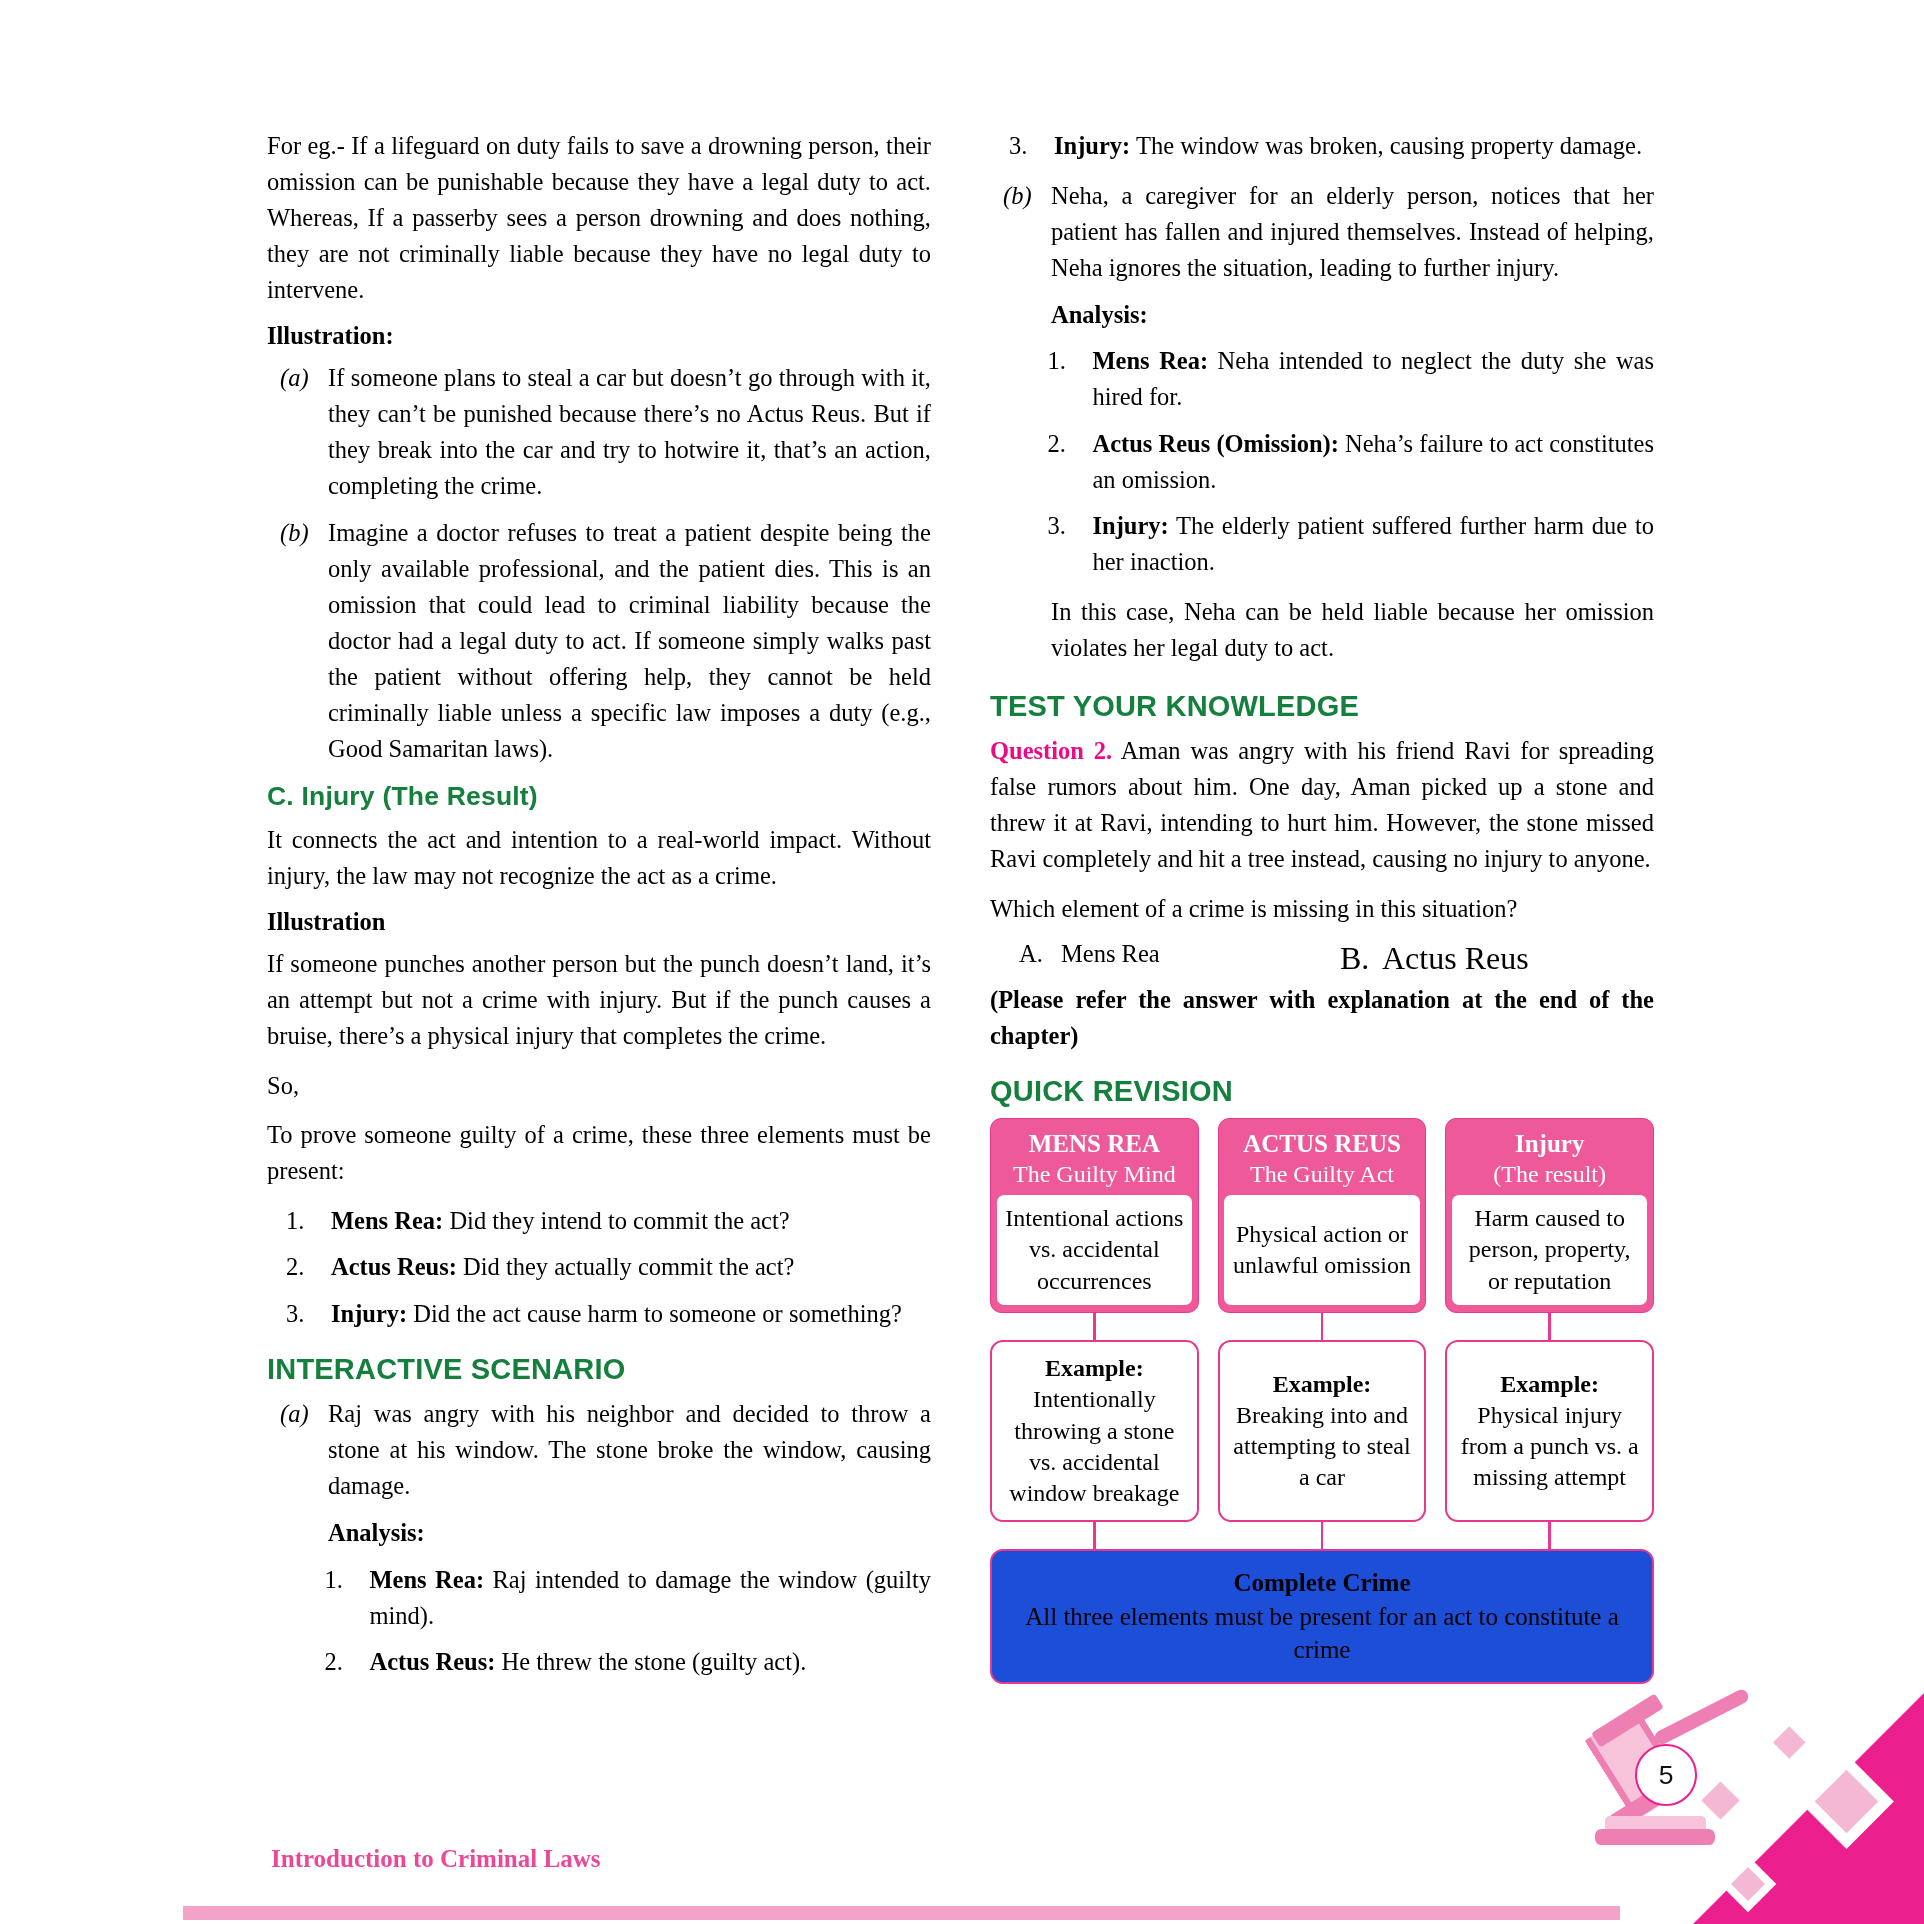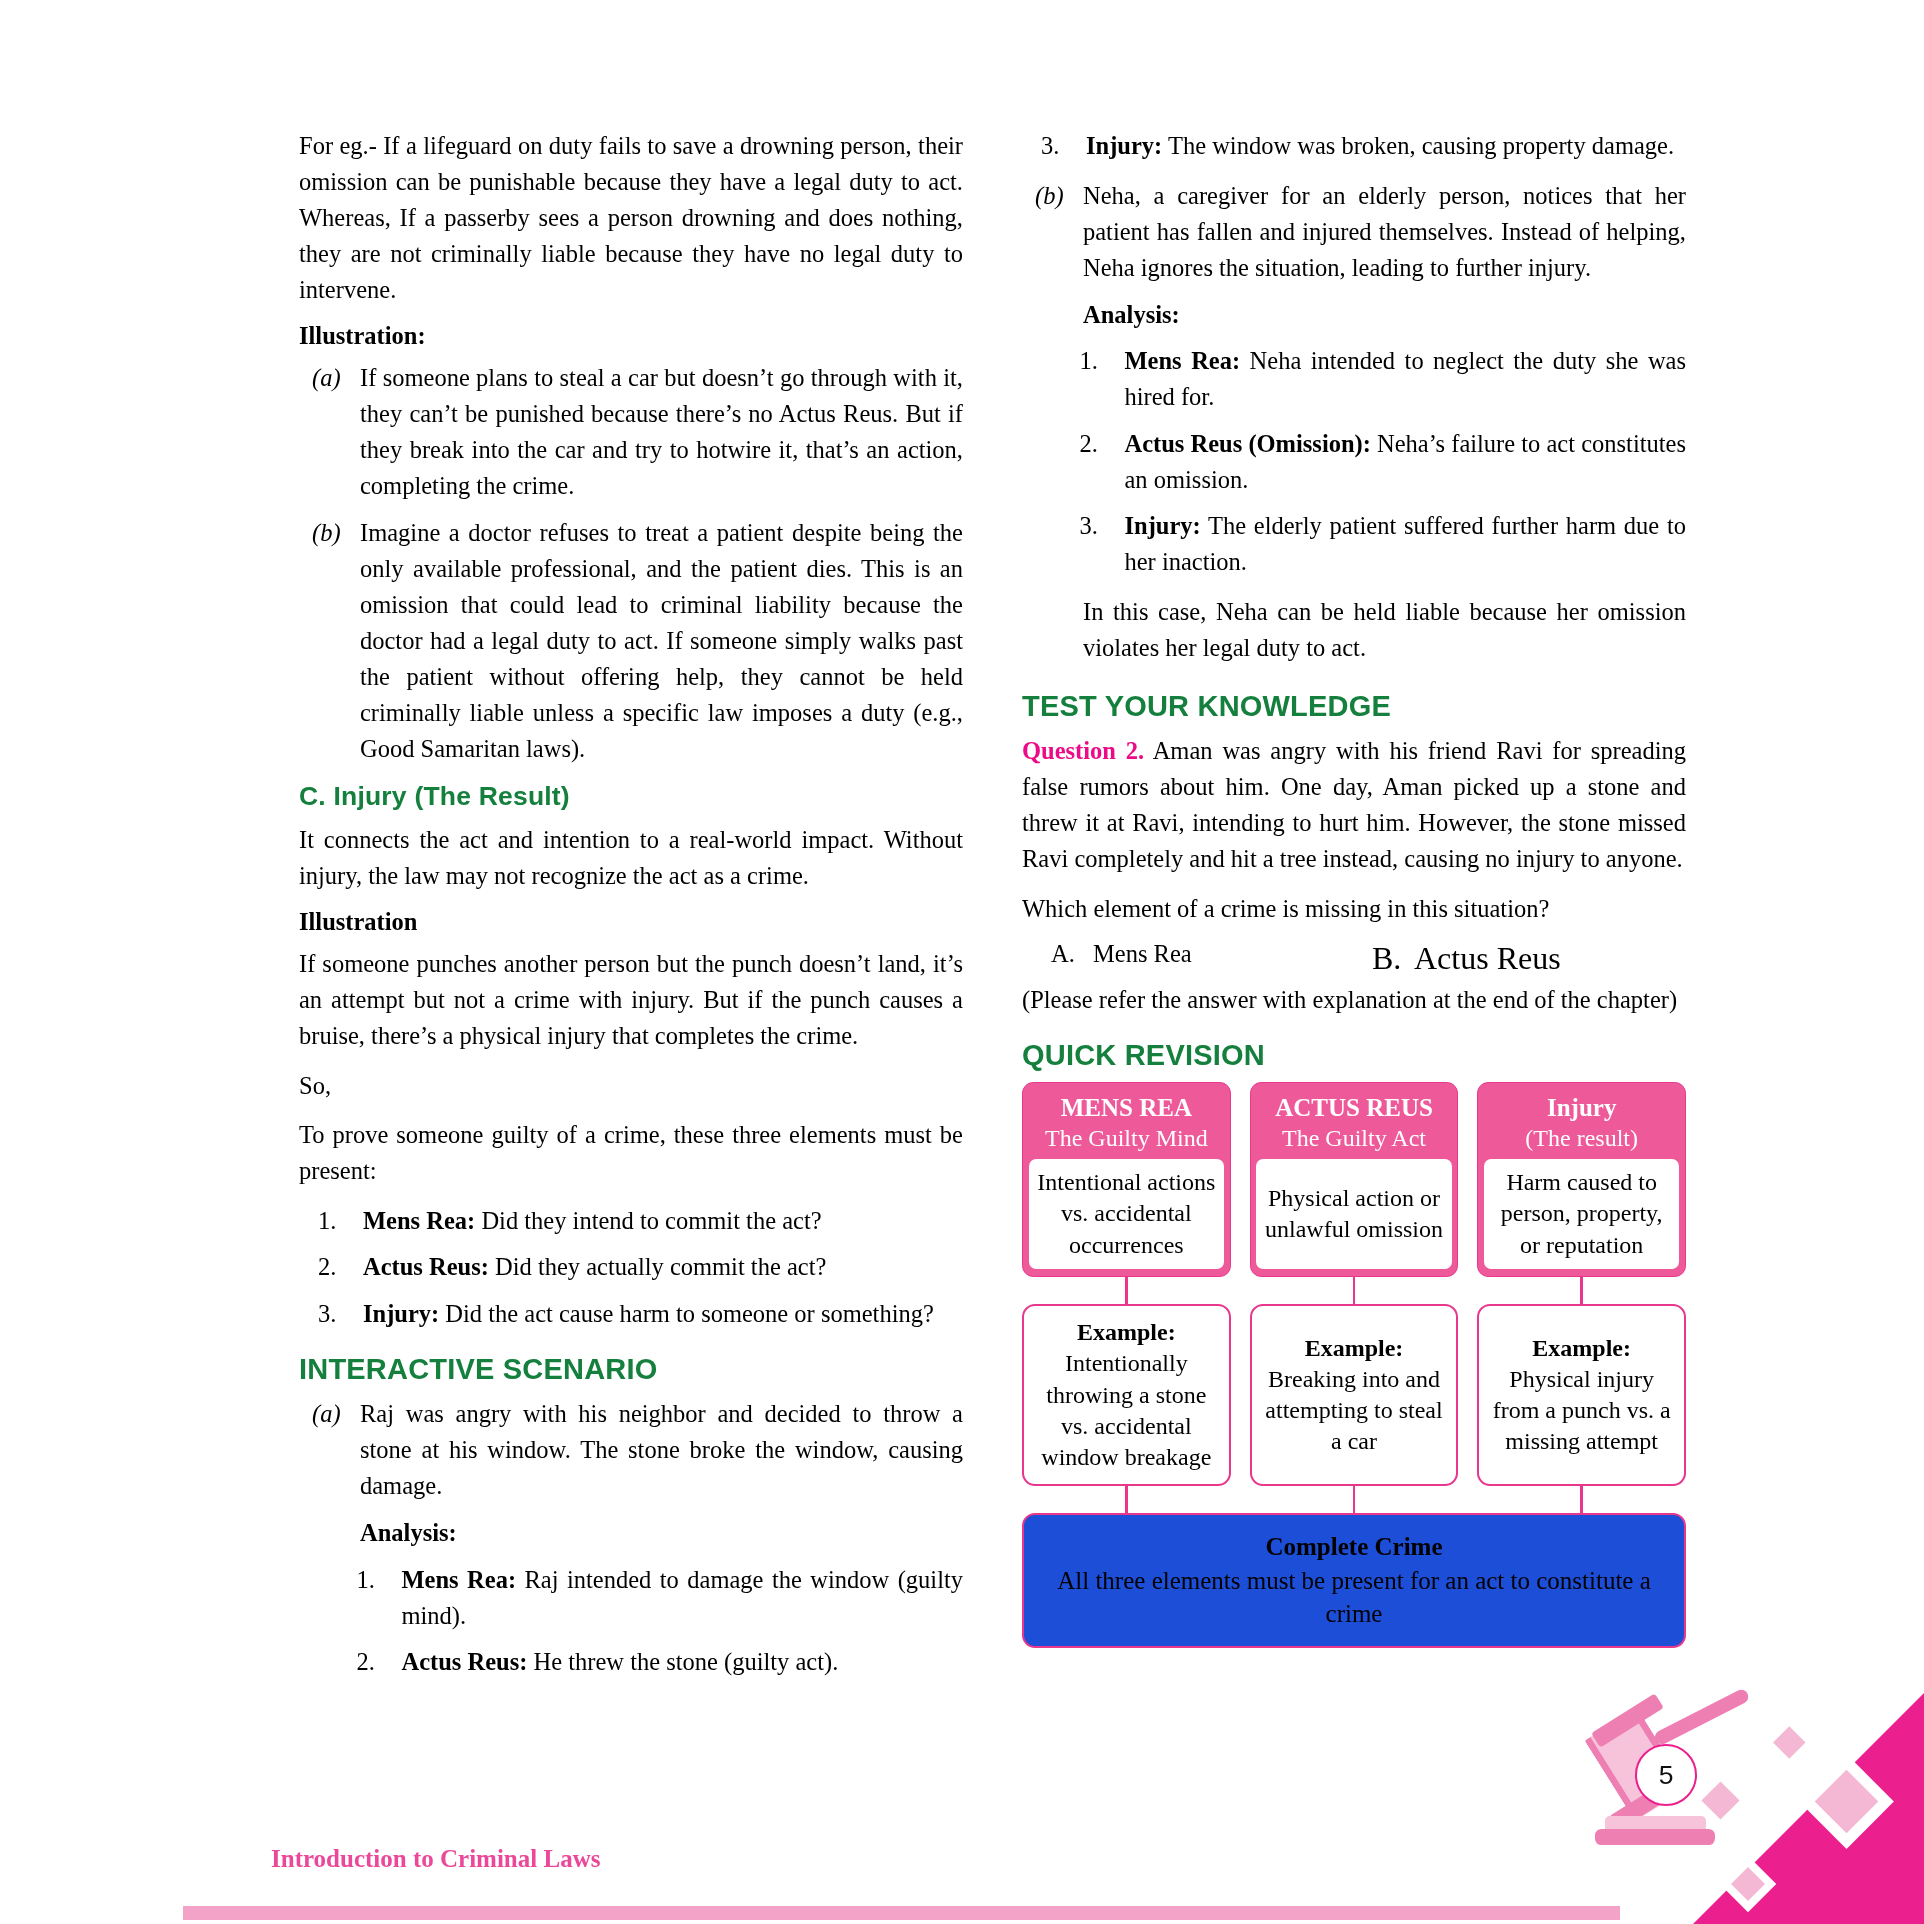--- a/index.html
+++ b/index.html
@@ -23,7 +23,6 @@
     width:1388px;
     display:flex;
     gap:59px;
-    margin-left:32px;
   }
   .col{width:664px;}
   .col.right{width:664px;}

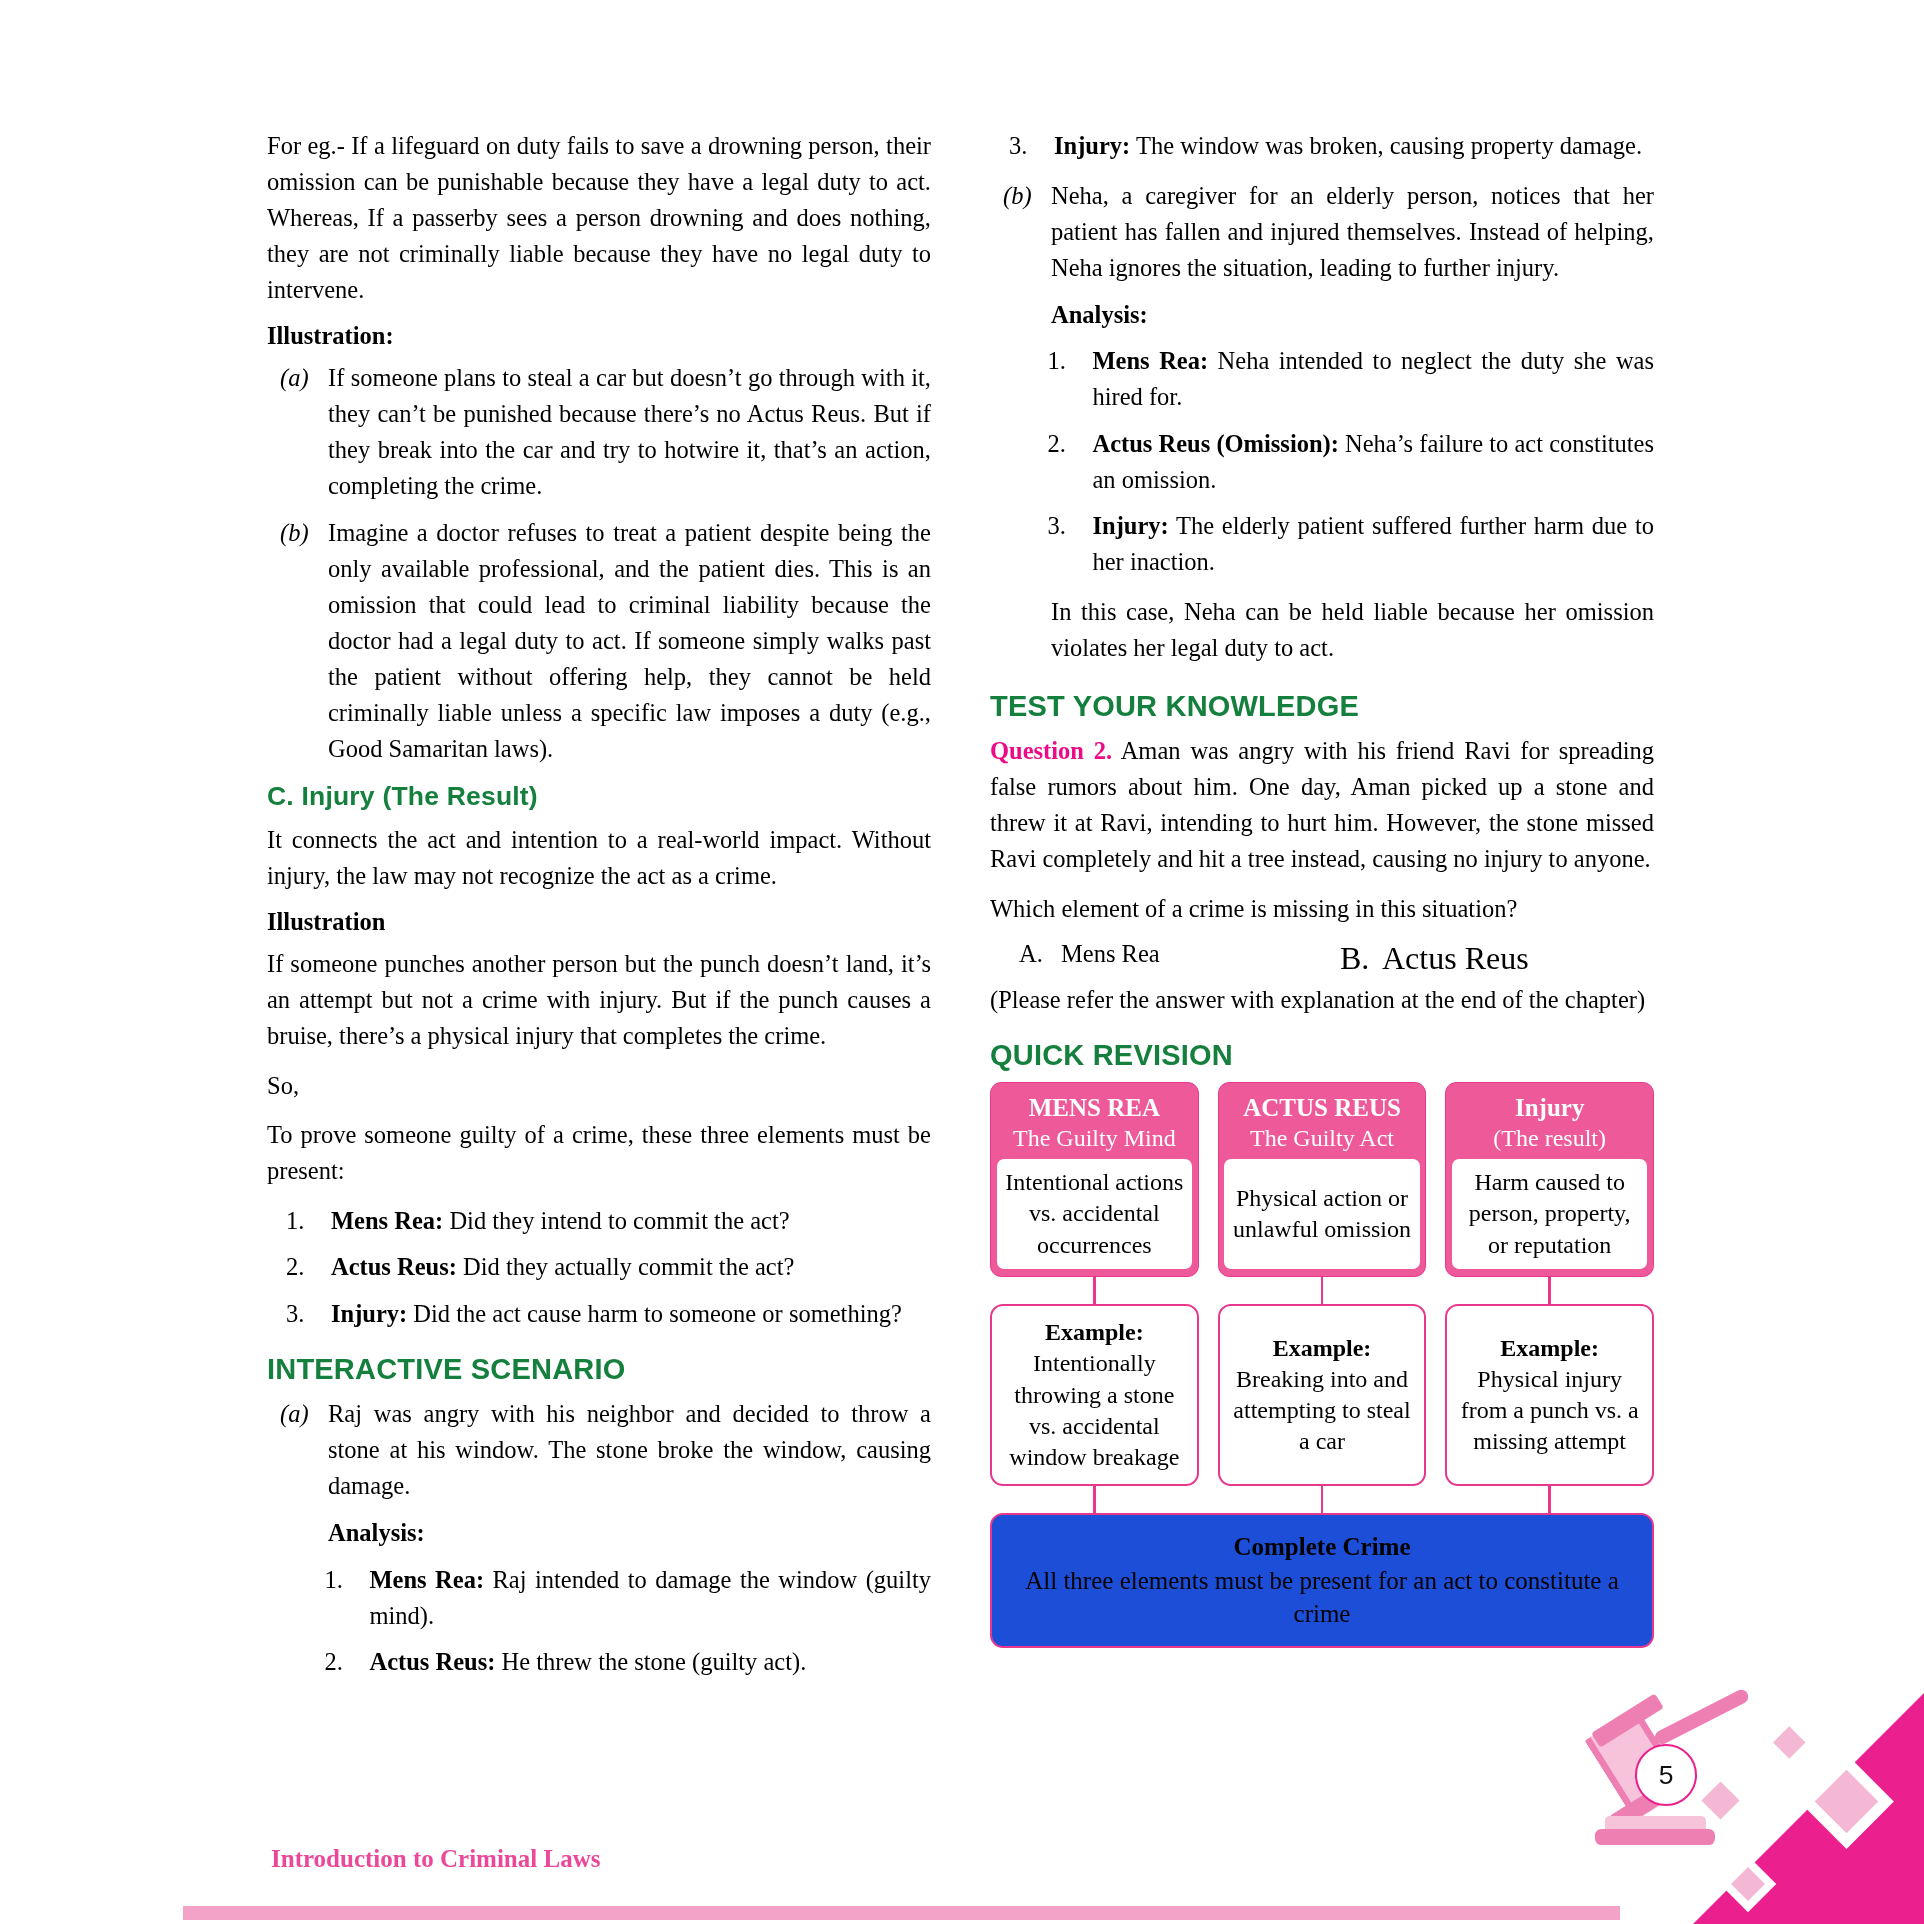--- a/index.html
+++ b/index.html
@@ -416,7 +416,7 @@
         </div>
       </div>
 
-      <p style="font-weight:normal;">(Please refer the answer with explanation at the end of the chapter)</p>
+      <p style="font-weight:bold;">(Please refer the answer with explanation at the end of the chapter)</p>
 
       <div class="pink-head big" style="margin-top:21px;margin-bottom:8px;">QUICK REVISION</div>
 

